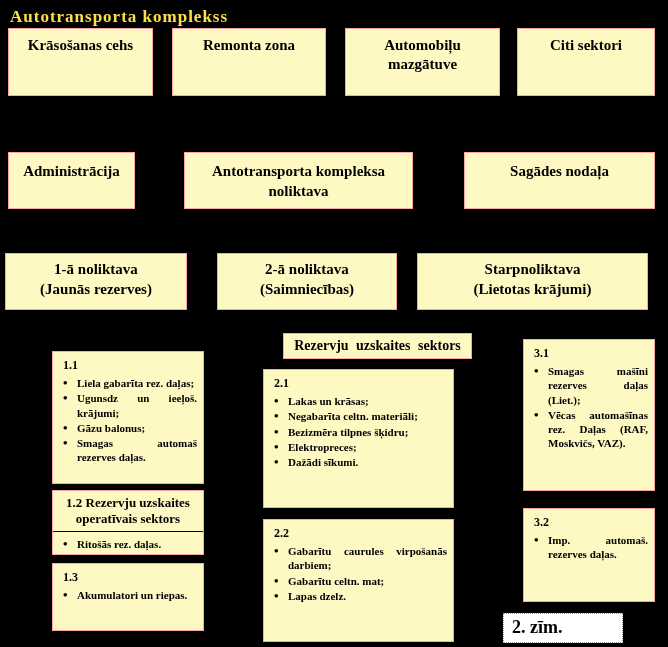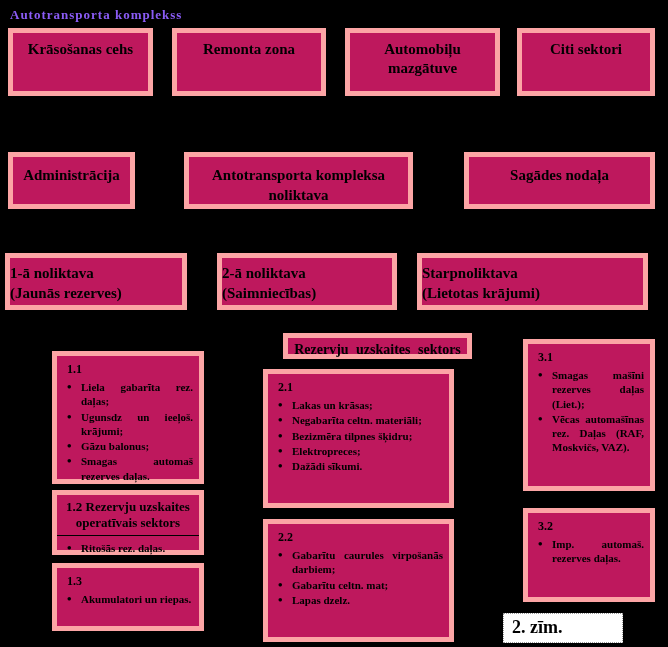--- a/index.html
+++ b/index.html
@@ -15,7 +15,7 @@
   }
   .diagram-title {
     position:absolute; left:10px; top:7px;
-    font-size:13px; color:#8b5cf6; letter-spacing:1px;
+    font-size:17px; color:#fde047; letter-spacing:1px;
     white-space:nowrap;
   }
   .toprow { text-align:center; padding-top:7px; font-size:15px; line-height:1.25; }

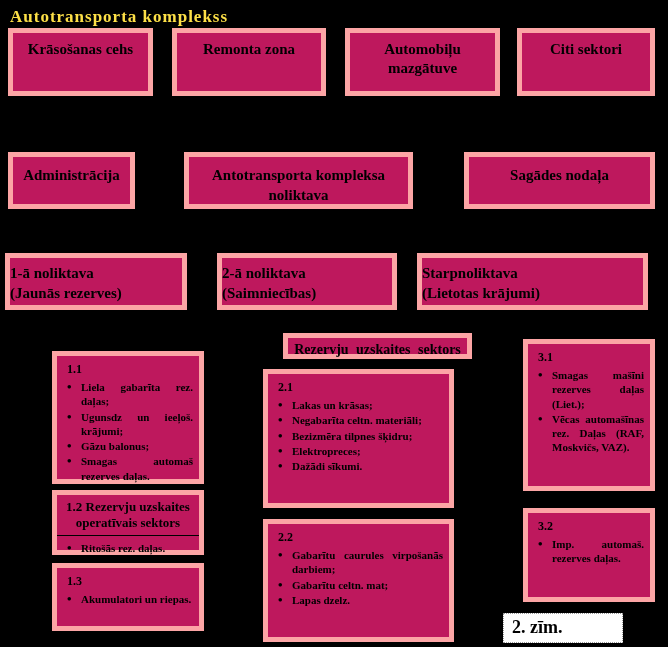--- a/index.html
+++ b/index.html
@@ -10,8 +10,8 @@
     font-weight:bold; color:#000;
   }
   .box {
-    position:absolute; background:#be185d; box-sizing:border-box;
-    border:5px solid #fca5a5;
+    position:absolute; background:#fef9c3; box-sizing:border-box;
+    border:1px solid #fca5a5;
   }
   .diagram-title {
     position:absolute; left:10px; top:7px;

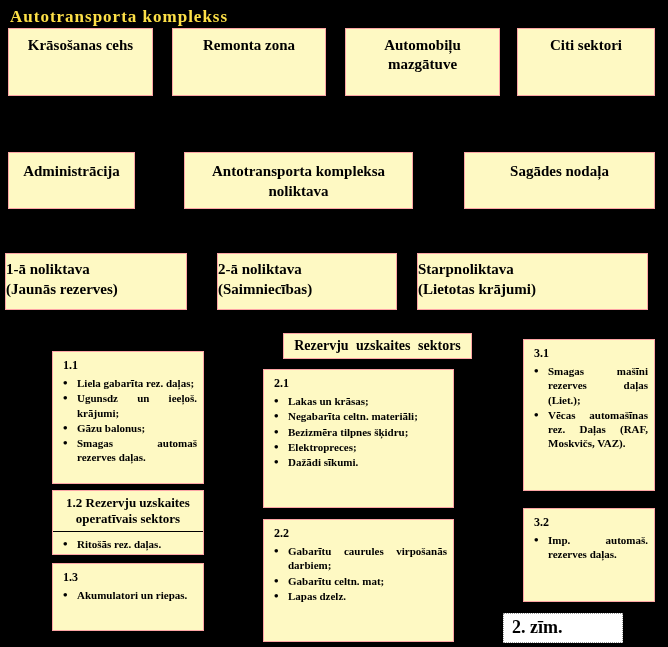--- a/index.html
+++ b/index.html
@@ -20,7 +20,7 @@
   }
   .toprow { text-align:center; padding-top:7px; font-size:15px; line-height:1.25; }
   .midrow { text-align:center; padding-top:9px; font-size:15px; line-height:1.3; }
-  .tworow { padding-top:5px; font-size:15px; line-height:1.35; }
+  .tworow { text-align:center; padding-top:5px; font-size:15px; line-height:1.35; }
   .banner { text-align:center; font-size:14px; padding-top:4px; word-spacing:4px; }
   .section { font-size:11px; }
   .section .sec-id { padding:6px 0 2px 10px; font-size:12px; }

